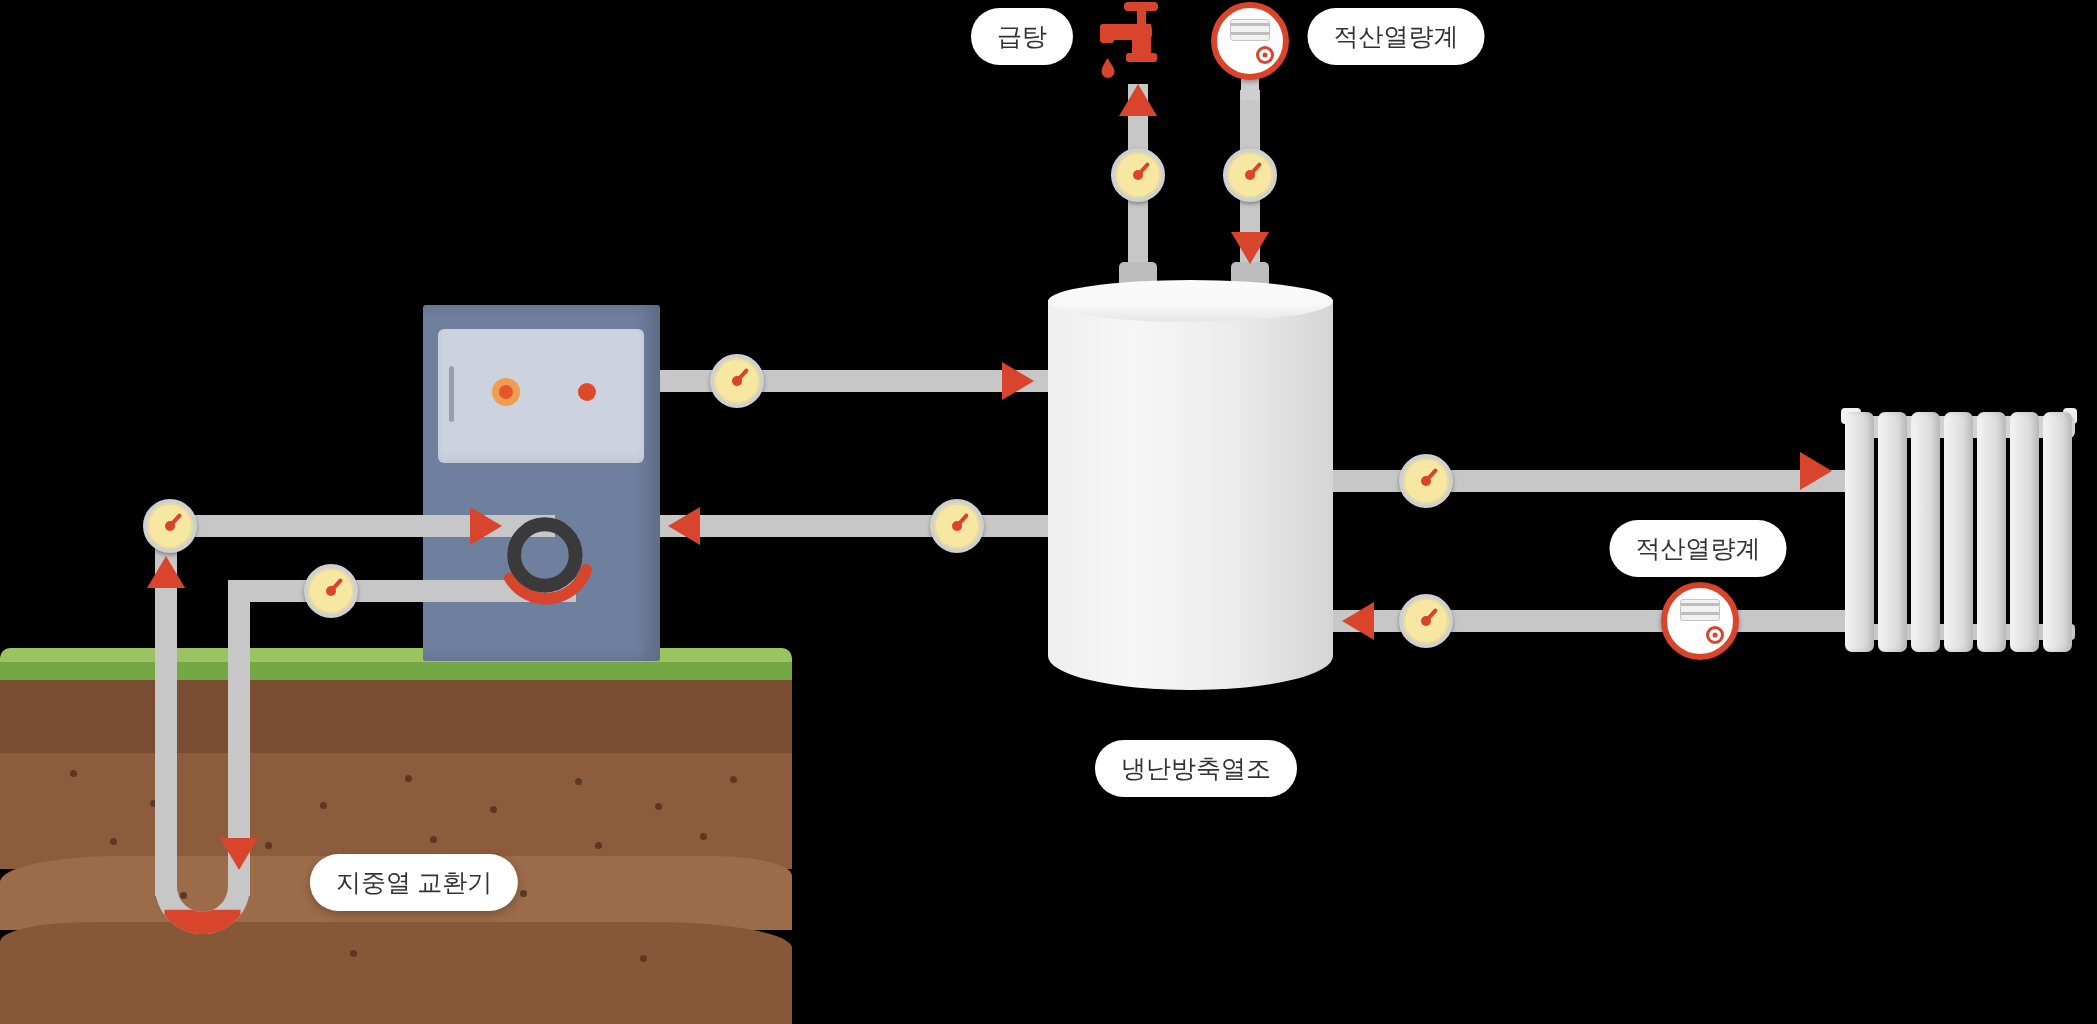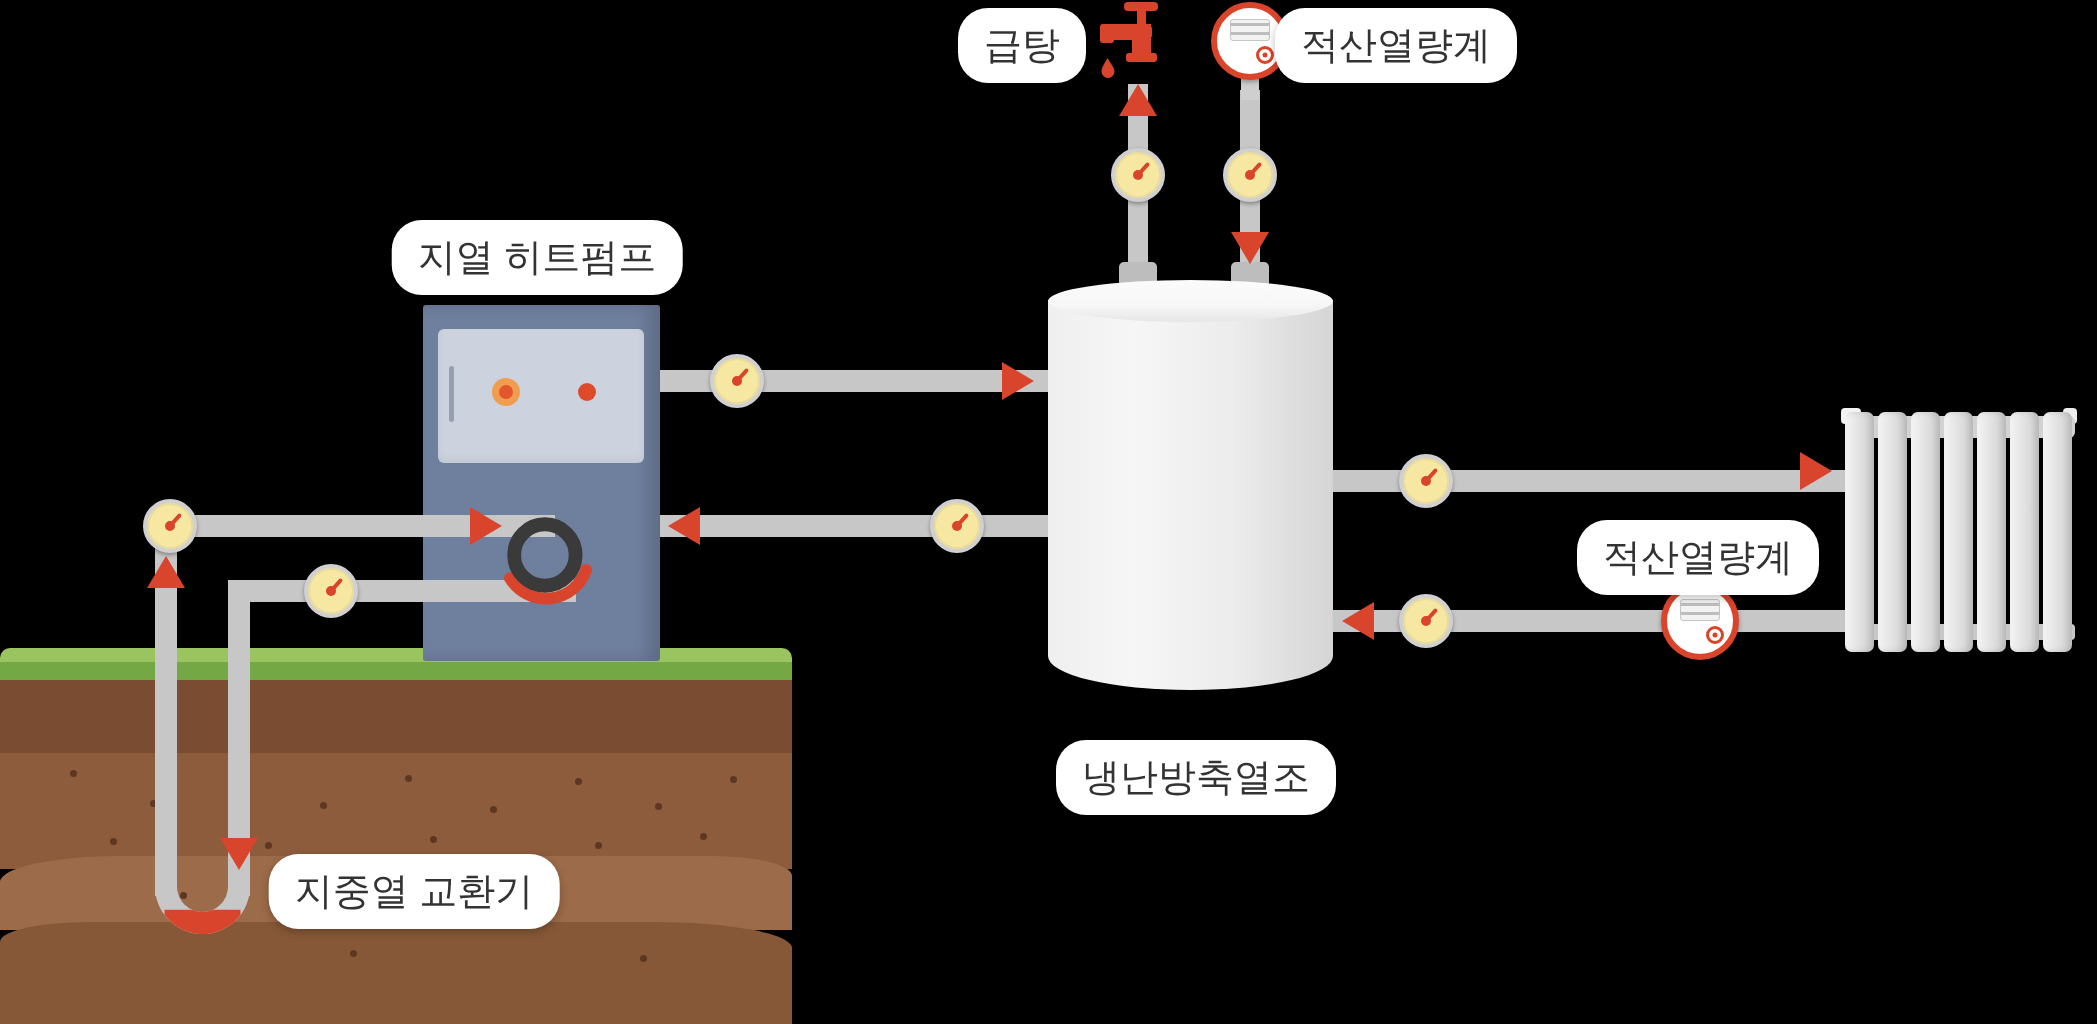--- a/index.html
+++ b/index.html
@@ -29,8 +29,8 @@
   .arrow-down{border-left:19px solid transparent;border-right:19px solid transparent;border-top:32px solid var(--c-arrow,#d9452c);}
   
   .pill{position:absolute;background:var(--c-label-bg,#fff);color:var(--c-label-text,#333);
-        border-radius:30px;padding:12px 26px;font-size:38px;font-weight:500;white-space:nowrap;
-        transform:translateX(-50%);z-index:9;box-shadow:0 3px 8px rgba(0,0,0,.25);}
+        border-radius:30px;padding:12px 26px;font-size:25px;font-weight:500;white-space:nowrap;
+        transform:translateX(-50%);z-index:9;box-shadow:0 3px 8px rgba(0,0,0,.25);font-family:Liberation Serif, serif;}
   
   .meter{position:absolute;width:78px;height:78px;border-radius:50%;background:#fff;
          border:6px solid var(--c-meter-ring,#d9442b);box-sizing:border-box;z-index:6;

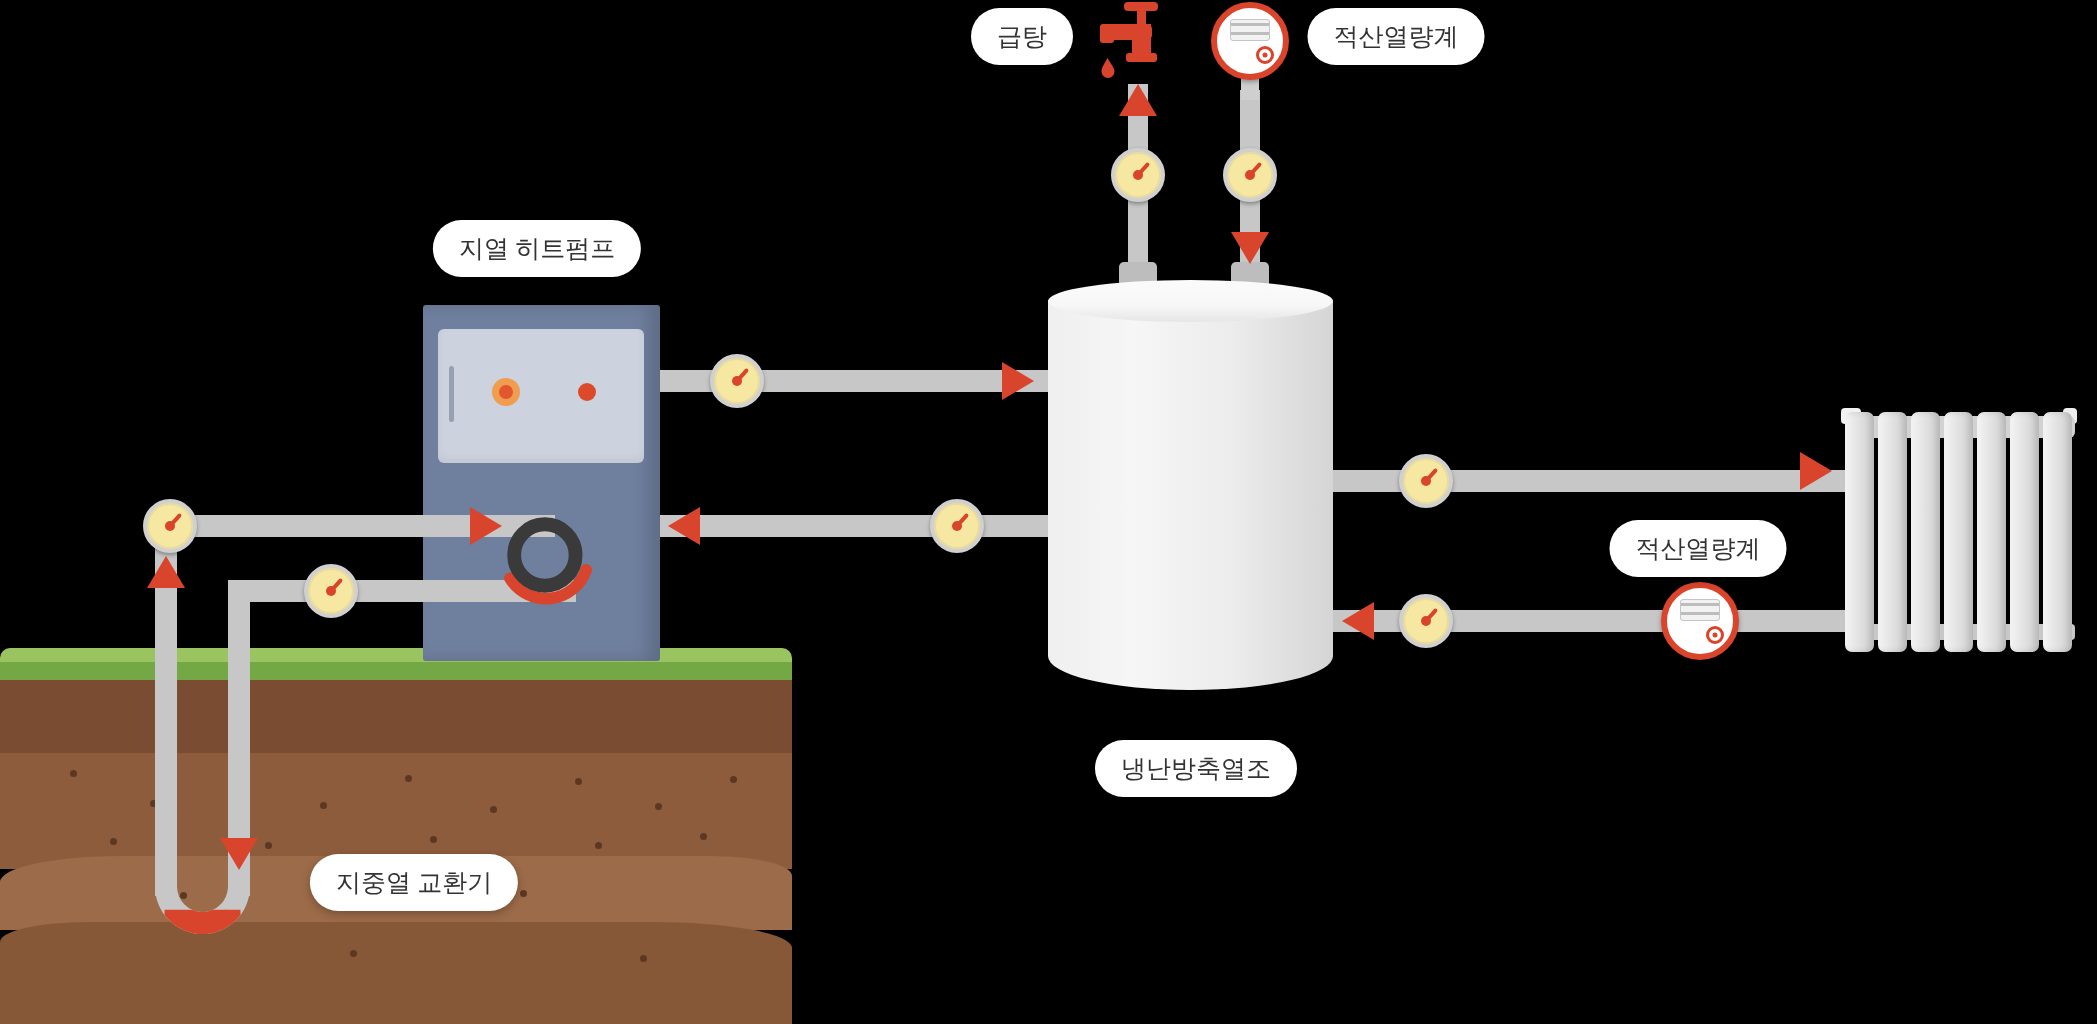--- a/index.html
+++ b/index.html
@@ -187,7 +187,6 @@
   <div class="arrow arrow-right" style="left:1800px;top:452px;"></div>
   <div class="arrow arrow-left" style="left:1342px;top:602px;"></div>
 
-  <div class="pill" style="left:537px;top:220px;">지열 히트펌프</div>
   <div class="pill" style="left:1022px;top:8px;">급탕</div>
   <div class="pill" style="left:1396px;top:8px;">적산열량계</div>
   <div class="pill" style="left:414px;top:854px;">지중열 교환기</div>

